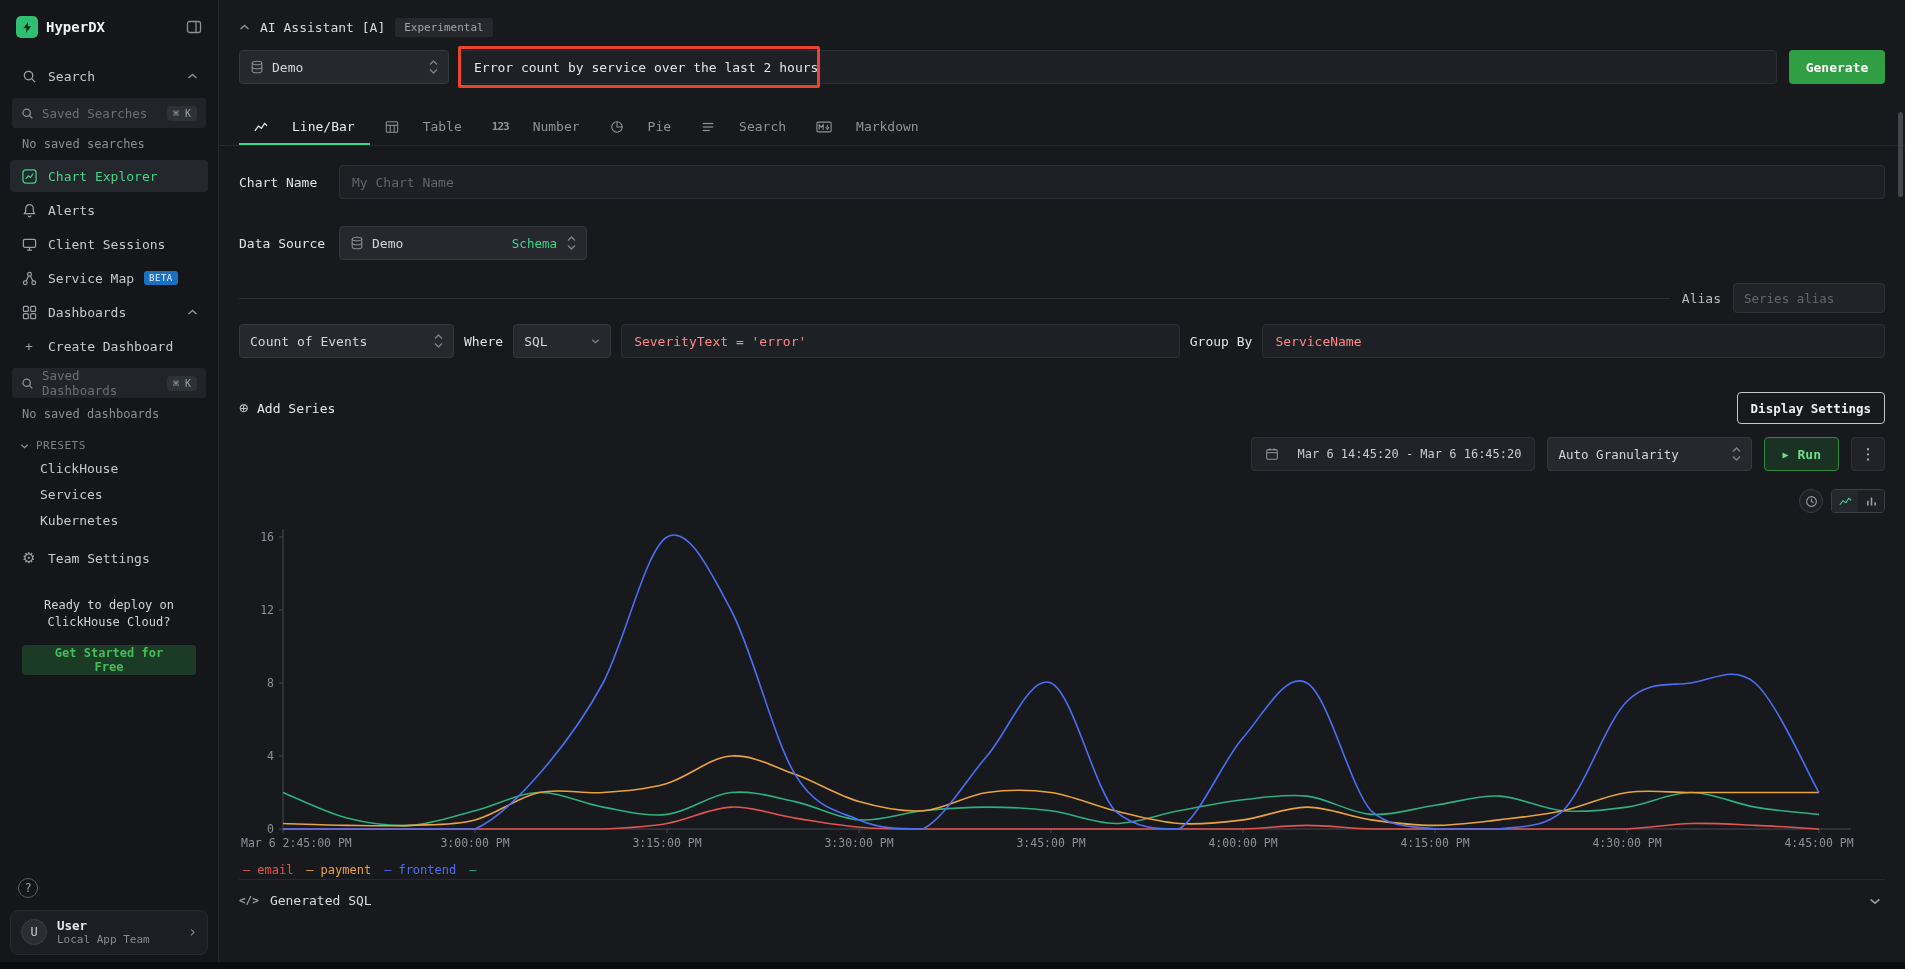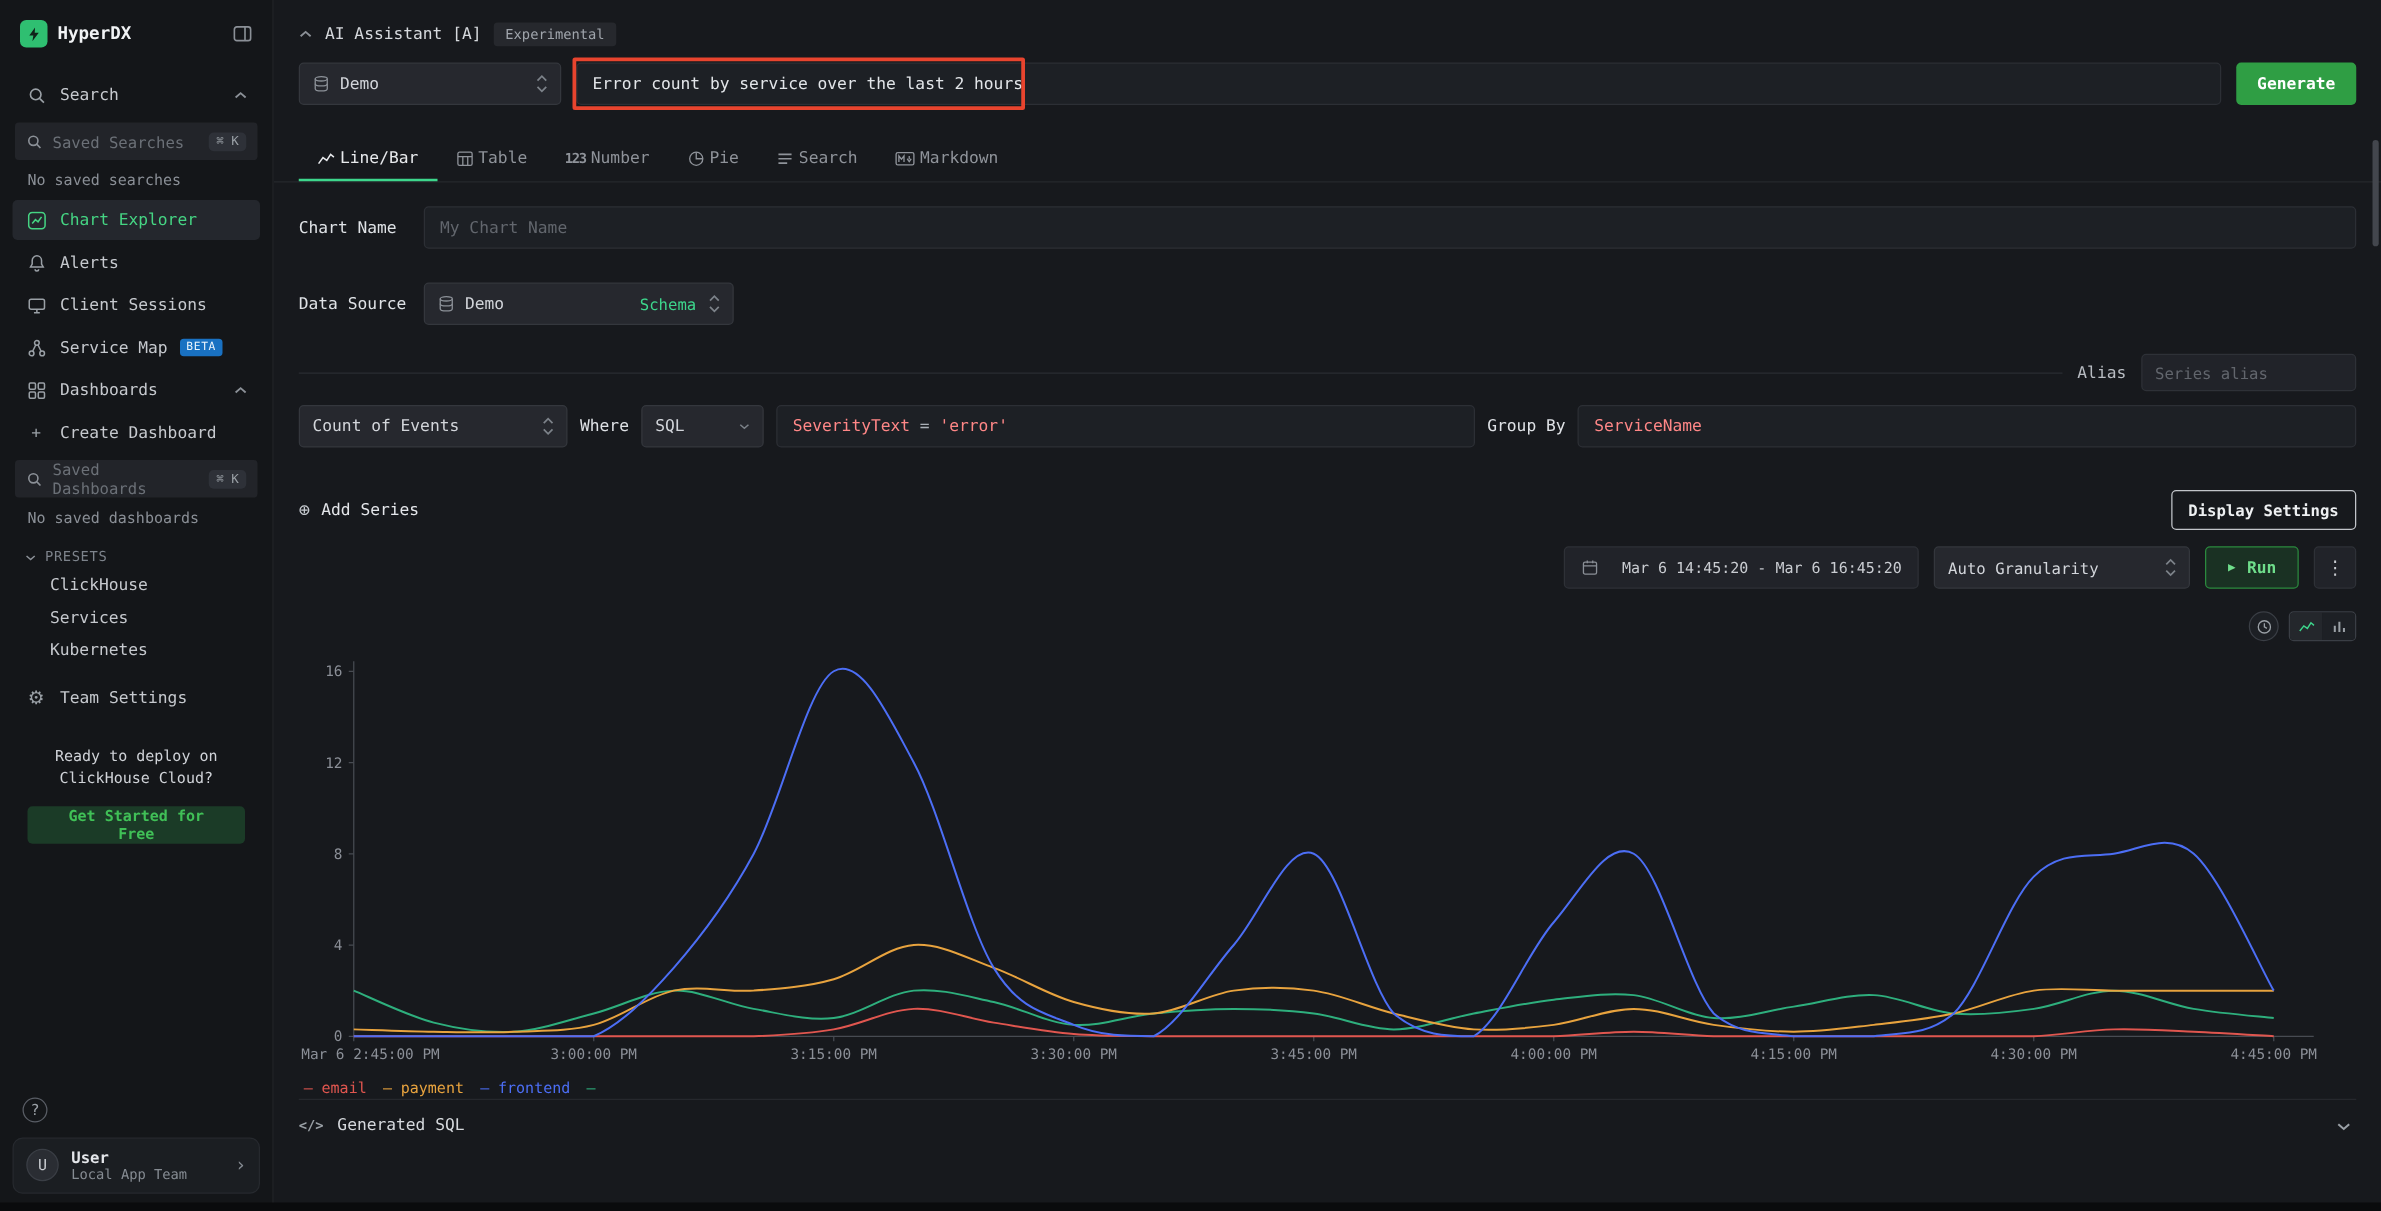--- a/index.html
+++ b/index.html
@@ -53,7 +53,7 @@
   .red-box{position:absolute;left:-3px;top:-4px;width:362px;height:42px;border:3px solid #e8442e;border-radius:2px;pointer-events:none}
   .generate{width:96px;height:34px;background:#2f9e44;color:#fff;border:none;border-radius:4px;font:inherit;font-size:13px;font-weight:bold;cursor:pointer}
   .tabs{display:flex;padding:0 20px;border-bottom:1px solid #26282d;height:36px;margin-top:26px}
-  .tab{display:flex;align-items:center;gap:4px;padding:0 15px;font-size:13px;color:#8f939a;border-bottom:2px solid transparent;cursor:pointer}
+  .tab{display:flex;align-items:center;gap:24px;padding:0 15px;font-size:13px;color:#8f939a;border-bottom:2px solid transparent;cursor:pointer}
   .tab.active{color:#e8eaed;border-bottom-color:#3dd68c}
   .num-icon{font-size:11px;letter-spacing:-1px;font-weight:bold}
 

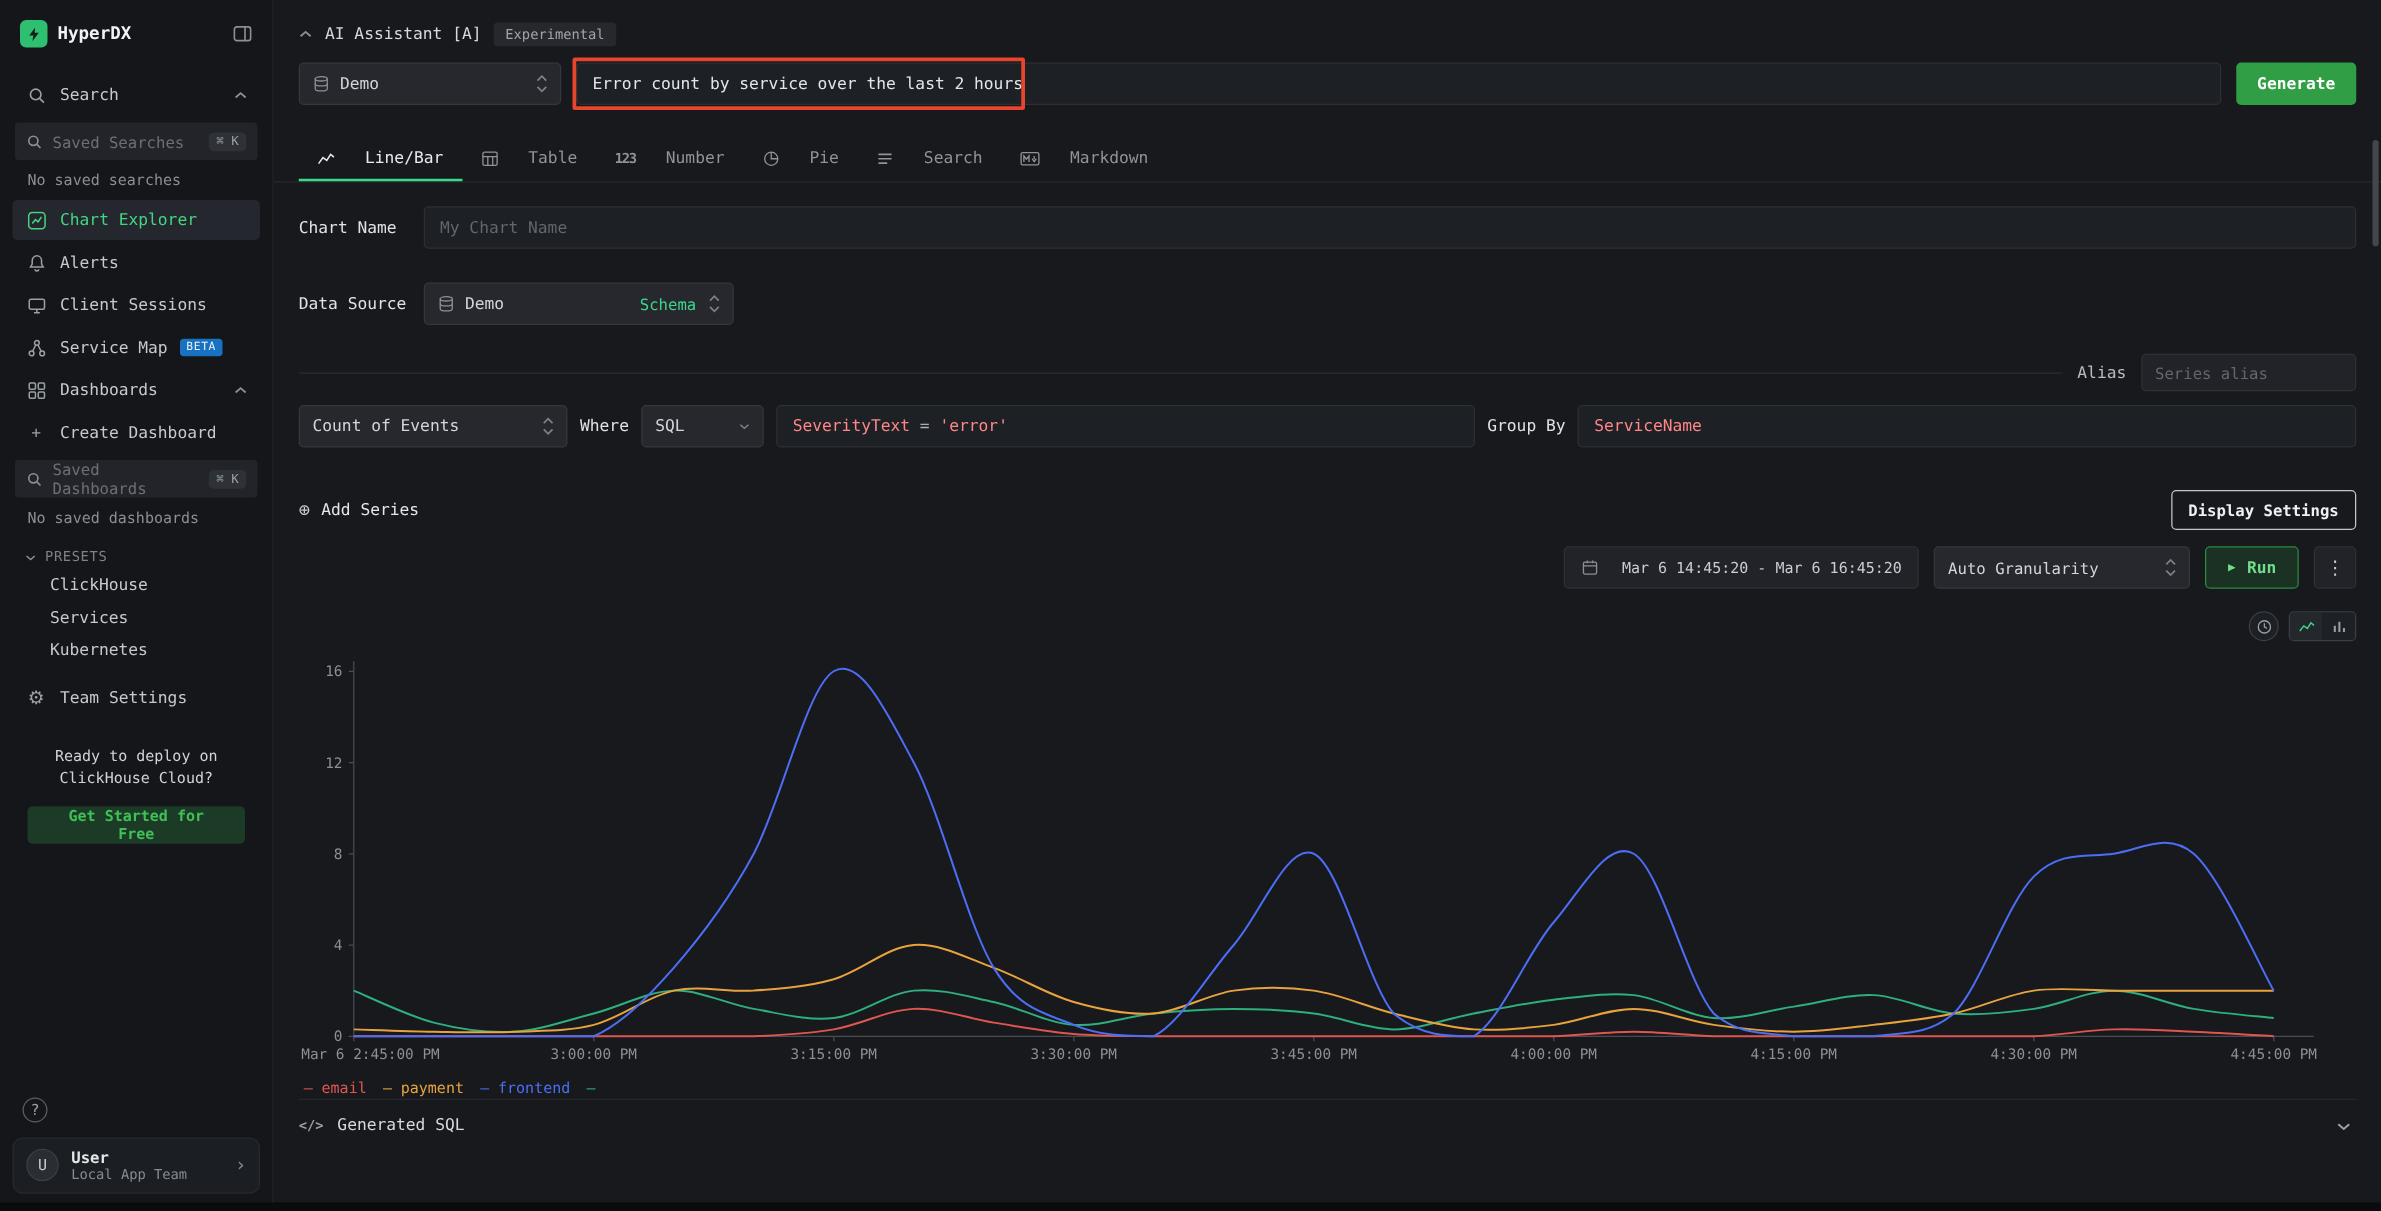--- a/index.html
+++ b/index.html
@@ -66,7 +66,7 @@
   .alias-row{display:flex;align-items:center;margin:-4px 0 0;height:30px}
   .alias-row .hline{flex:1;height:1px;background:#2a2d32}
   .alias-label{margin:0 12px;font-size:13px;color:#b8bcc2}
-  .alias-input{width:172px;height:30px;background:#212329;border:1px solid #2e3137;border-radius:4px;color:#e2e5e9;font:inherit;font-size:12.5px;padding:0 10px;outline:none}
+  .alias-input{width:152px;height:30px;background:#212329;border:1px solid #2e3137;border-radius:4px;color:#e2e5e9;font:inherit;font-size:12.5px;padding:0 10px;outline:none}
   .alias-input::placeholder{color:#62666d}
   .series-row{display:flex;align-items:center;gap:10px;margin-top:10px;height:36px}
   .agg-select{width:215px}

